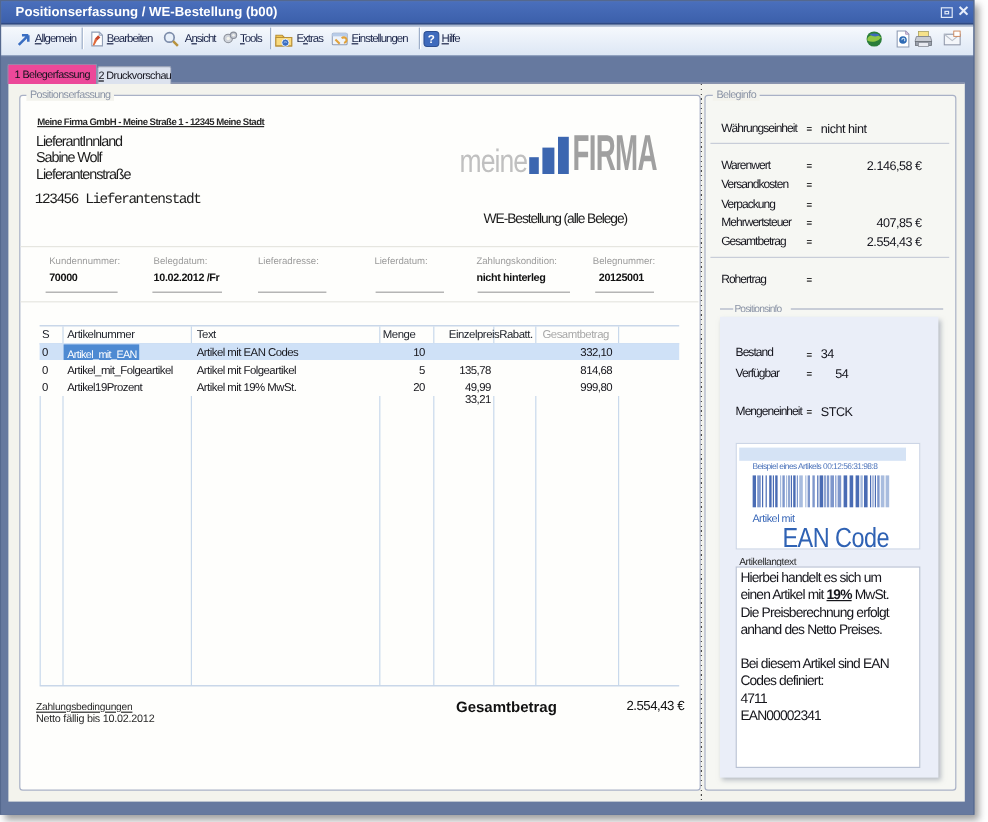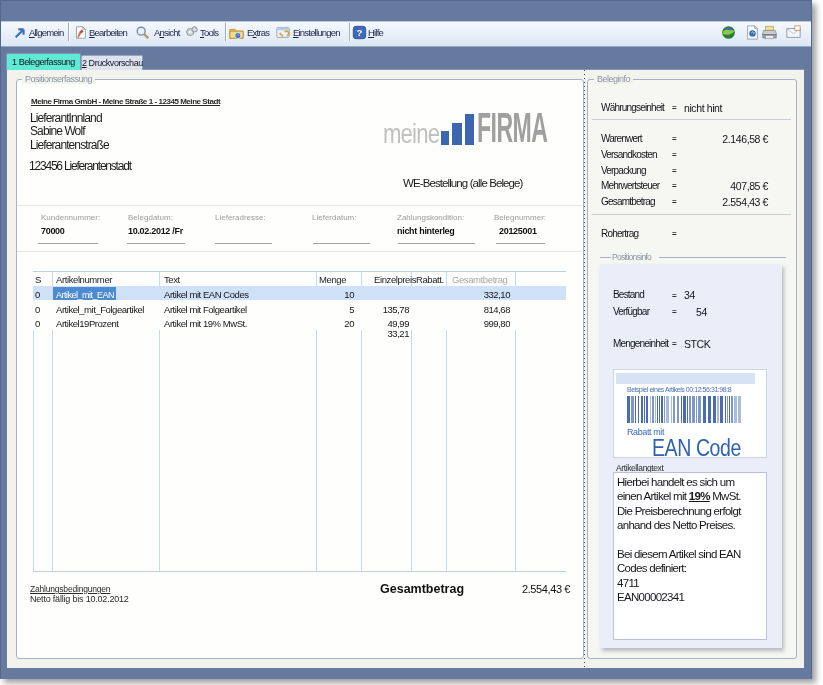--- a/index.html
+++ b/index.html
@@ -53,6 +53,13 @@
 </head>
 <body>
 <div id="win">
+  <div id="titlebar">
+    <div id="titletext">Positionserfassung / WE-Bestellung (b00)</div>
+    <div id="btn-max">
+        <i></i>
+      </div>
+    <div id="btn-x">✕</div>
+  </div>
   <div id="toolbar"></div>
   <div id="main"></div>
 </div>

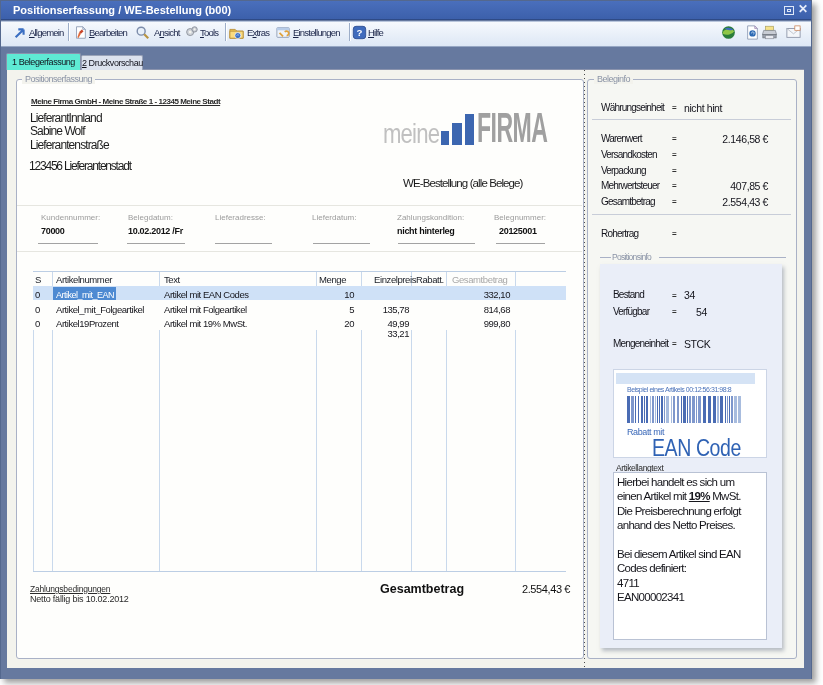--- a/index.html
+++ b/index.html
@@ -21,7 +21,7 @@
   .tbsep { position:absolute; top:3px; width:1px; height:18px; background:#9daec9; box-shadow:1px 0 0 #ffffff; }
   .tbicon { position:absolute; top:5px; width:15px; height:15px; }
   #main { position:absolute; left:0; top:46px; width:810px; height:632px; background:#66799f; }
-  #tab1 { position:absolute; white-space:nowrap; left:6px; top:53px; width:75px; height:17px; background:#5eead4;
+  #tab1 { position:absolute; white-space:nowrap; left:6px; top:53px; width:75px; height:17px; background:#ec4899;
       border:1px solid #8a93ad; border-bottom:none; border-radius:2px 2px 0 0;
       font-size:9px; letter-spacing:-0.45px; color:#12121c; text-align:center; line-height:16px; z-index:5; }
   #tab2 { position:absolute; white-space:nowrap; left:81px; top:55px; width:62px; height:15px; background:#dce2ee;

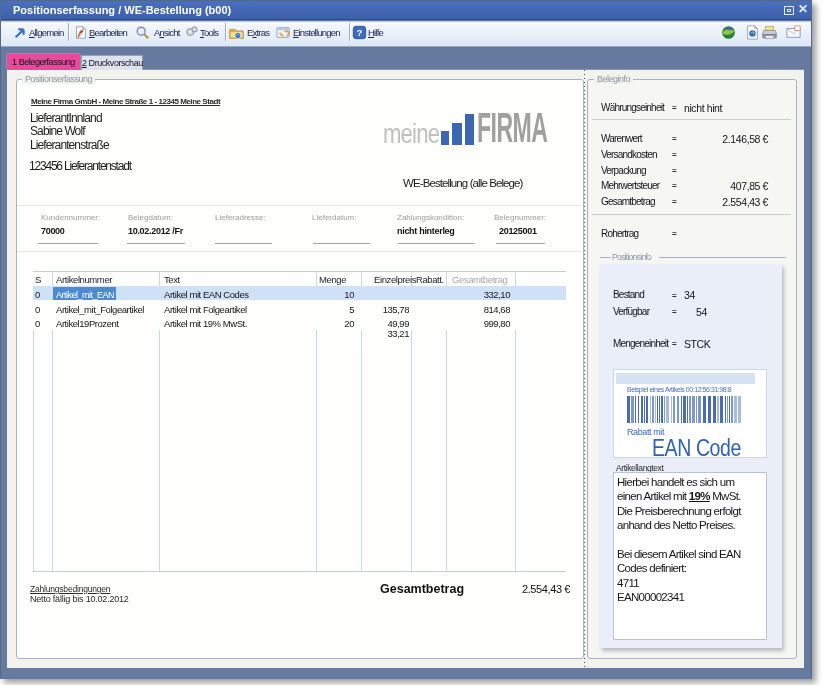--- a/index.html
+++ b/index.html
@@ -147,7 +147,7 @@
 <div class="doc addr" style="left:30px;top:110.5px;">LieferantInnland</div>
 <div class="doc addr" style="left:30px;top:124px;">Sabine Wolf</div>
 <div class="doc addr" style="left:30px;top:137.5px;">Lieferantenstraße</div>
-<div class="doc addr" style="left:29px;top:159px;letter-spacing:-1.2px;">123456 Lieferantenstadt</div>
+<div class="doc addr" style="left:29px;top:159px;letter-spacing:-1.2px;font-family:Liberation Mono, monospace;">123456 Lieferantenstadt</div>
 
 <div class="doc" style="left:383px;top:119px;font-size:27px;color:#c0c0c0;letter-spacing:-1px;transform:scaleX(0.82);transform-origin:left top;">meine</div>
 <div class="doc" style="left:441px;top:131px;width:8px;height:14px;background:#3c66b0;"></div>

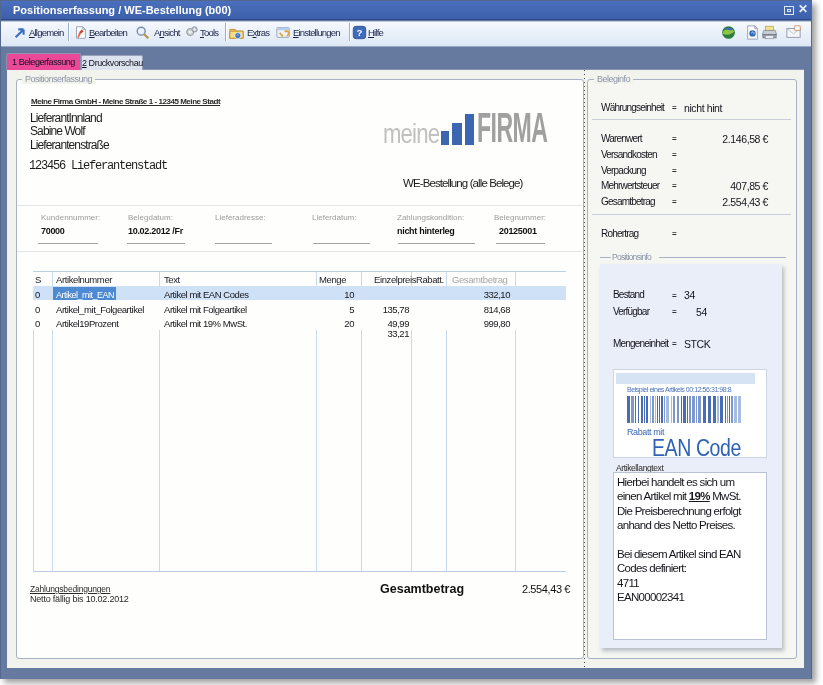--- a/index.html
+++ b/index.html
@@ -309,7 +309,7 @@
     <rect x="107" y="0" width="3" height="27" fill="#a8bcde"></rect>
     <rect x="111" y="0" width="3" height="27" fill="#a8bcde"></rect>
   </svg>
-<div class="doc" style="left:627px;top:426.5px;font-size:9px;color:#3a68b8;letter-spacing:-0.4px;">Rabatt mit</div>
+<div class="doc" style="left:627px;top:426.5px;font-size:9px;color:#3a68b8;letter-spacing:-0.4px;">Artikel mit</div>
 <div class="doc" style="left:652px;top:435px;font-size:23px;color:#2f62b4;letter-spacing:-0.5px;transform:scaleX(0.85);transform-origin:left top;">EAN Code</div>
 
 <div class="doc" style="left:616px;top:463px;font-size:8.5px;letter-spacing:-0.4px;color:#2a2a2a;">Artikellangtext</div>

